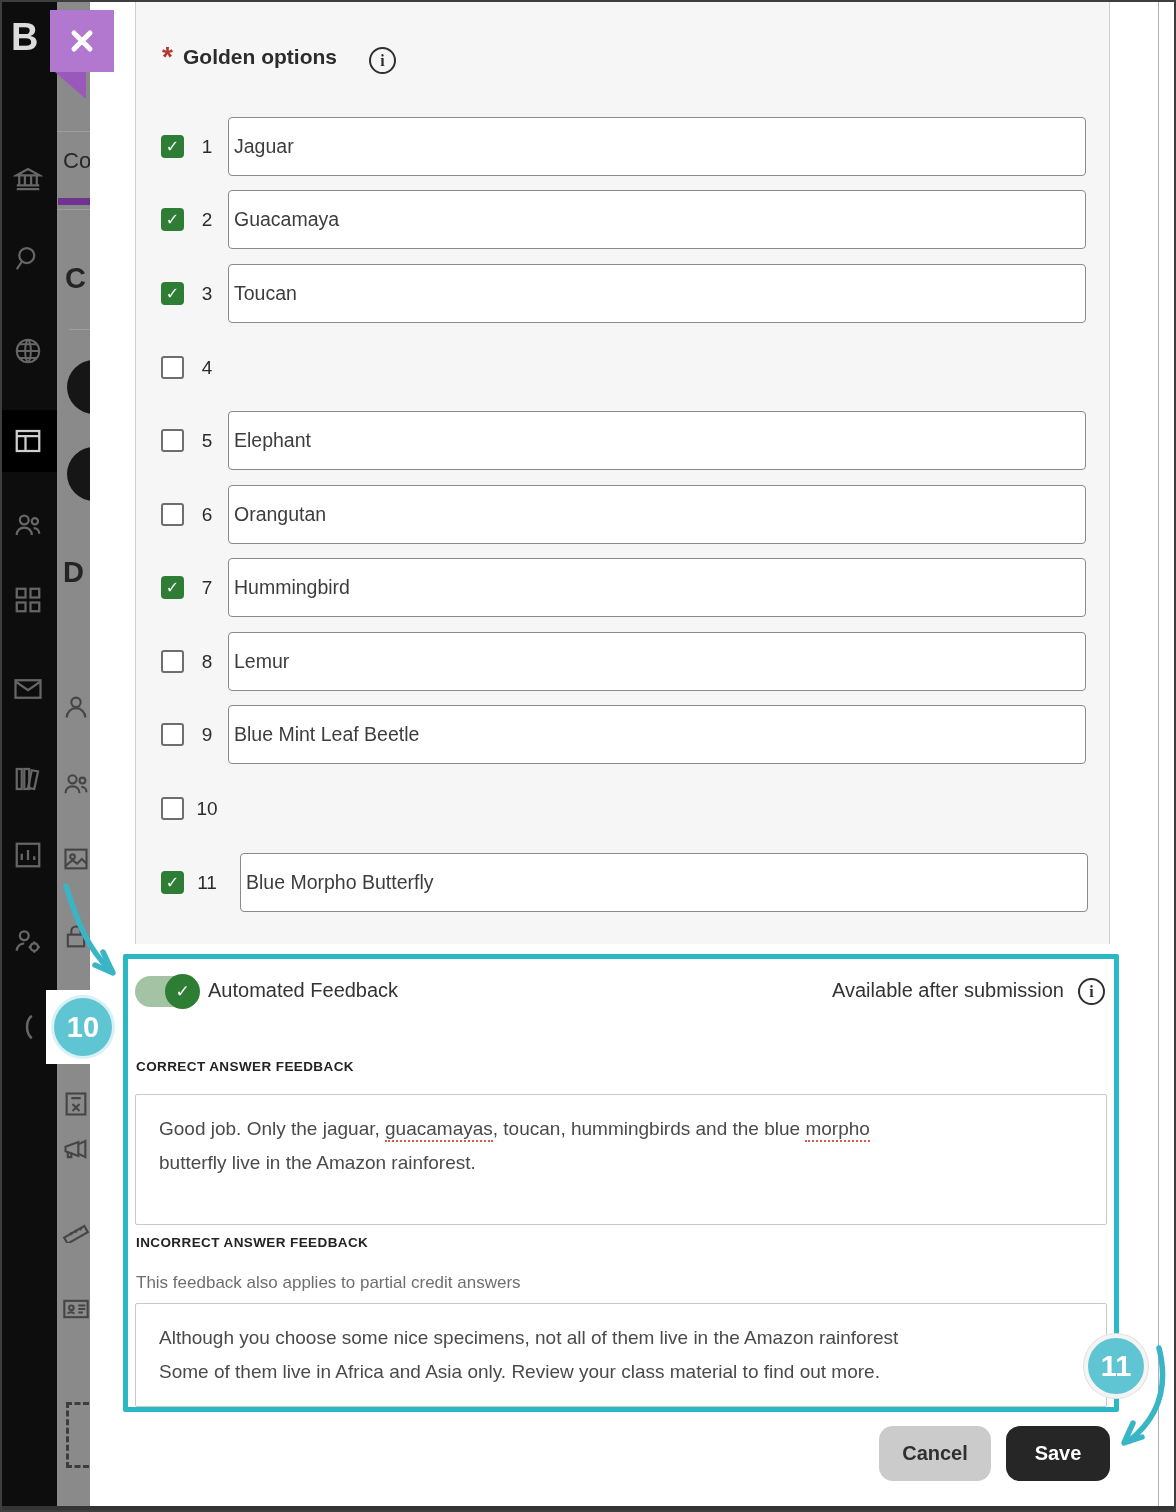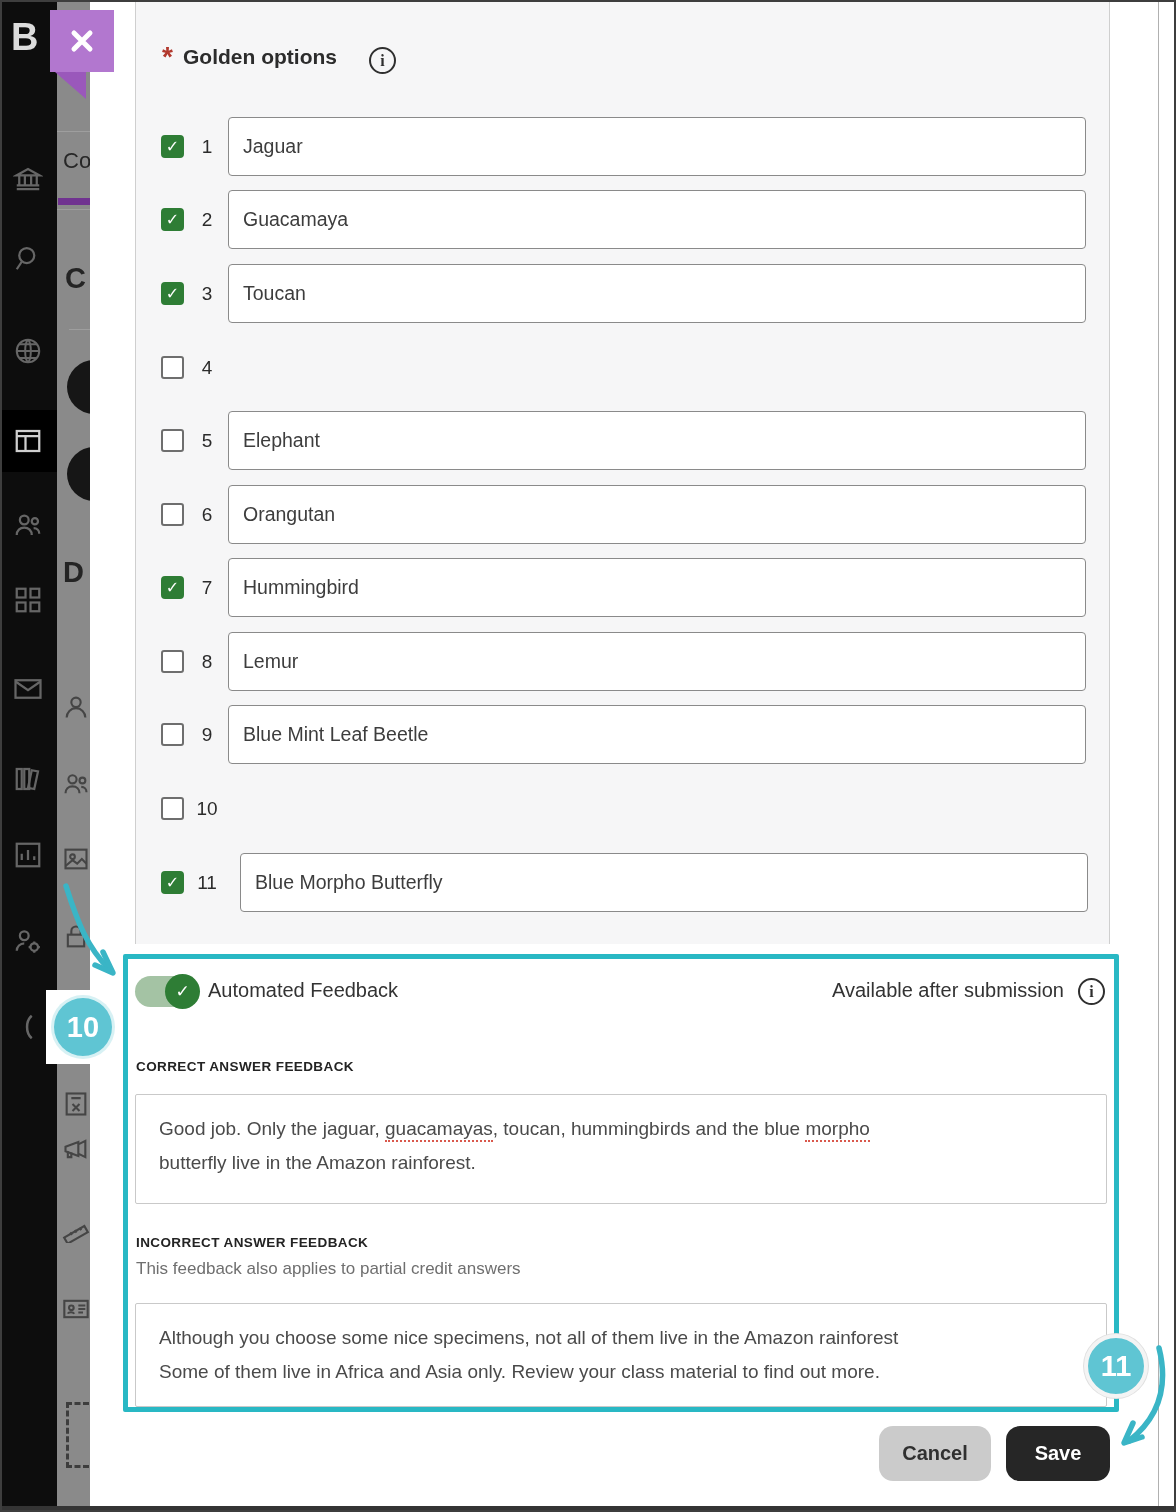--- a/index.html
+++ b/index.html
@@ -47,7 +47,7 @@
            text-align:center;font-size:19px;color:#2b2b2b;}
   .opt-input{position:absolute;left:92px;top:0;width:858px;height:59px;background:#fff;
              border:1px solid #8a8a8a;border-radius:4px;display:flex;align-items:center;
-             padding-left:14px;font-size:19.5px;color:#3d3d3d;}
+             padding-left:5px;font-size:19.5px;color:#3d3d3d;}
   .opt-input.wide{left:104px;width:848px;}
 
   

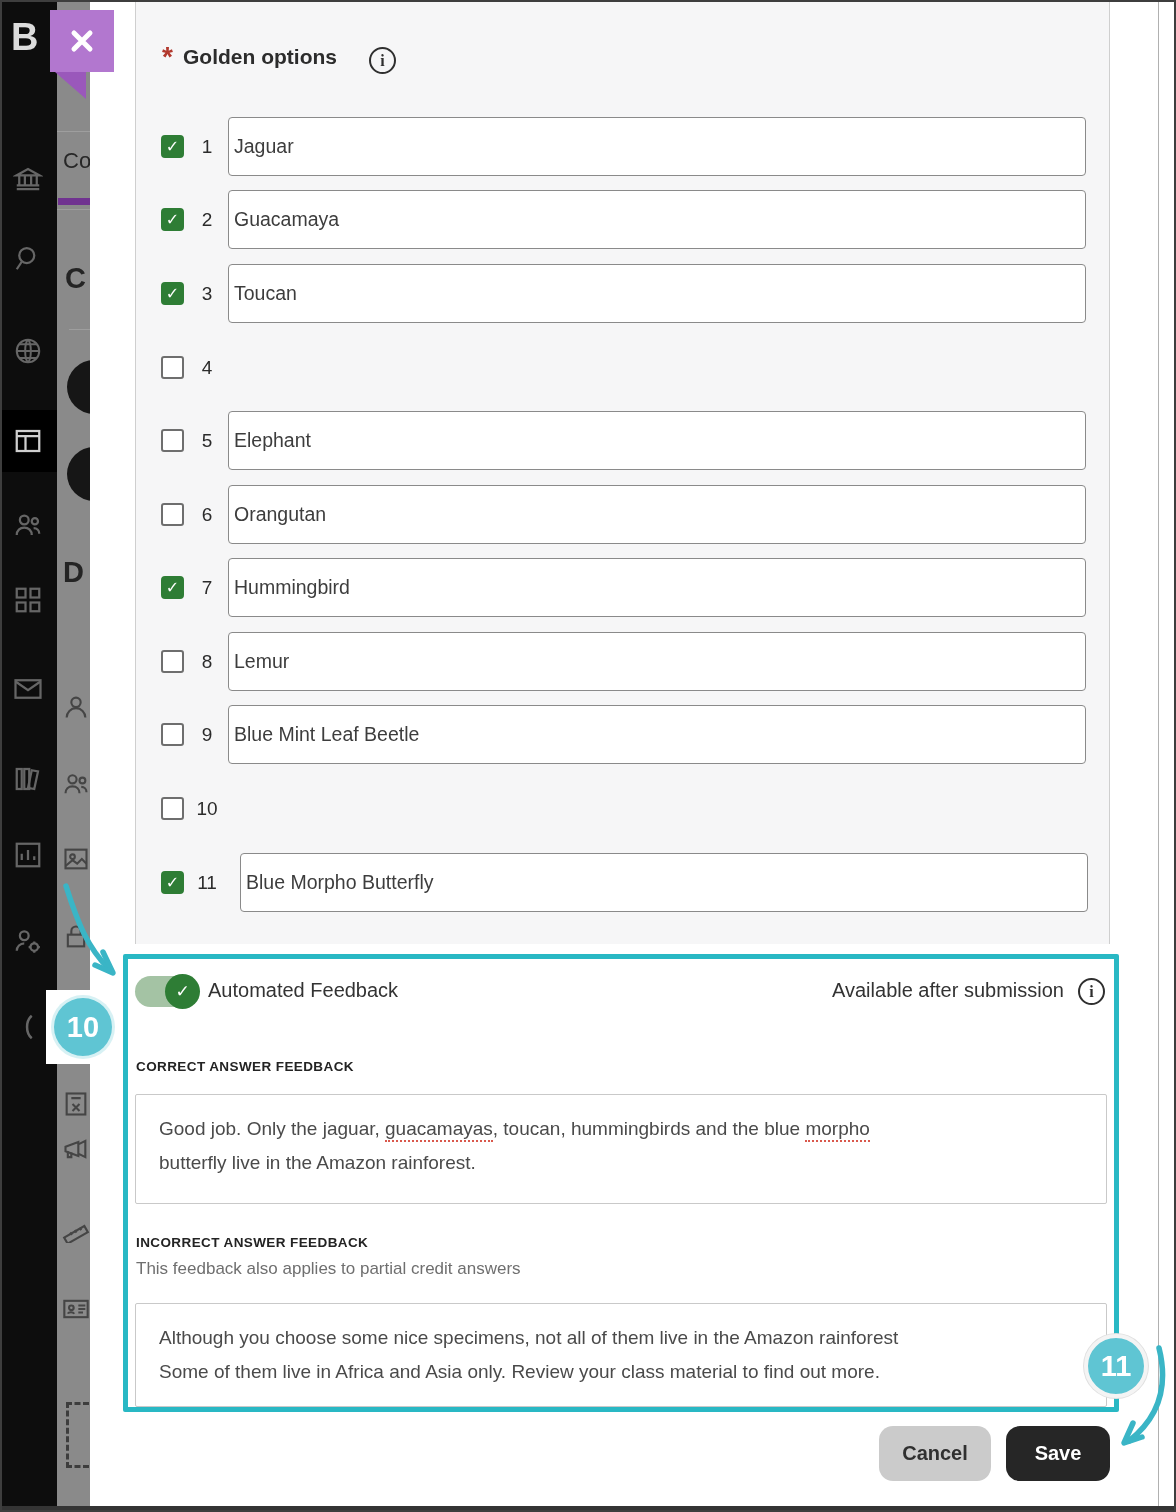--- a/index.html
+++ b/index.html
@@ -309,7 +309,7 @@
       <div class="abs info-icon avail-info">i</div>
 
       <div class="abs sec-label" style="left:8px;top:100px">CORRECT ANSWER FEEDBACK</div>
-      <div class="abs ta" style="top:135px;height:110px"><span class="txt"><span>Good job. Only the jaguar, </span><span class="misspell">guacamayas</span><span>, toucan, hummingbirds and the blue </span><span class="misspell">morpho</span><br><span>butterfly live in the Amazon rainforest.</span></span></div>
+      <div class="abs ta" style="top:135px;height:131px"><span class="txt"><span>Good job. Only the jaguar, </span><span class="misspell">guacamayas</span><span>, toucan, hummingbirds and the blue </span><span class="misspell">morpho</span><br><span>butterfly live in the Amazon rainforest.</span></span></div>
 
       <div class="abs sec-label" style="left:8px;top:276px">INCORRECT ANSWER FEEDBACK</div>
       <div class="abs sec-note" style="left:8px;top:300px">This feedback also applies to partial credit answers</div>

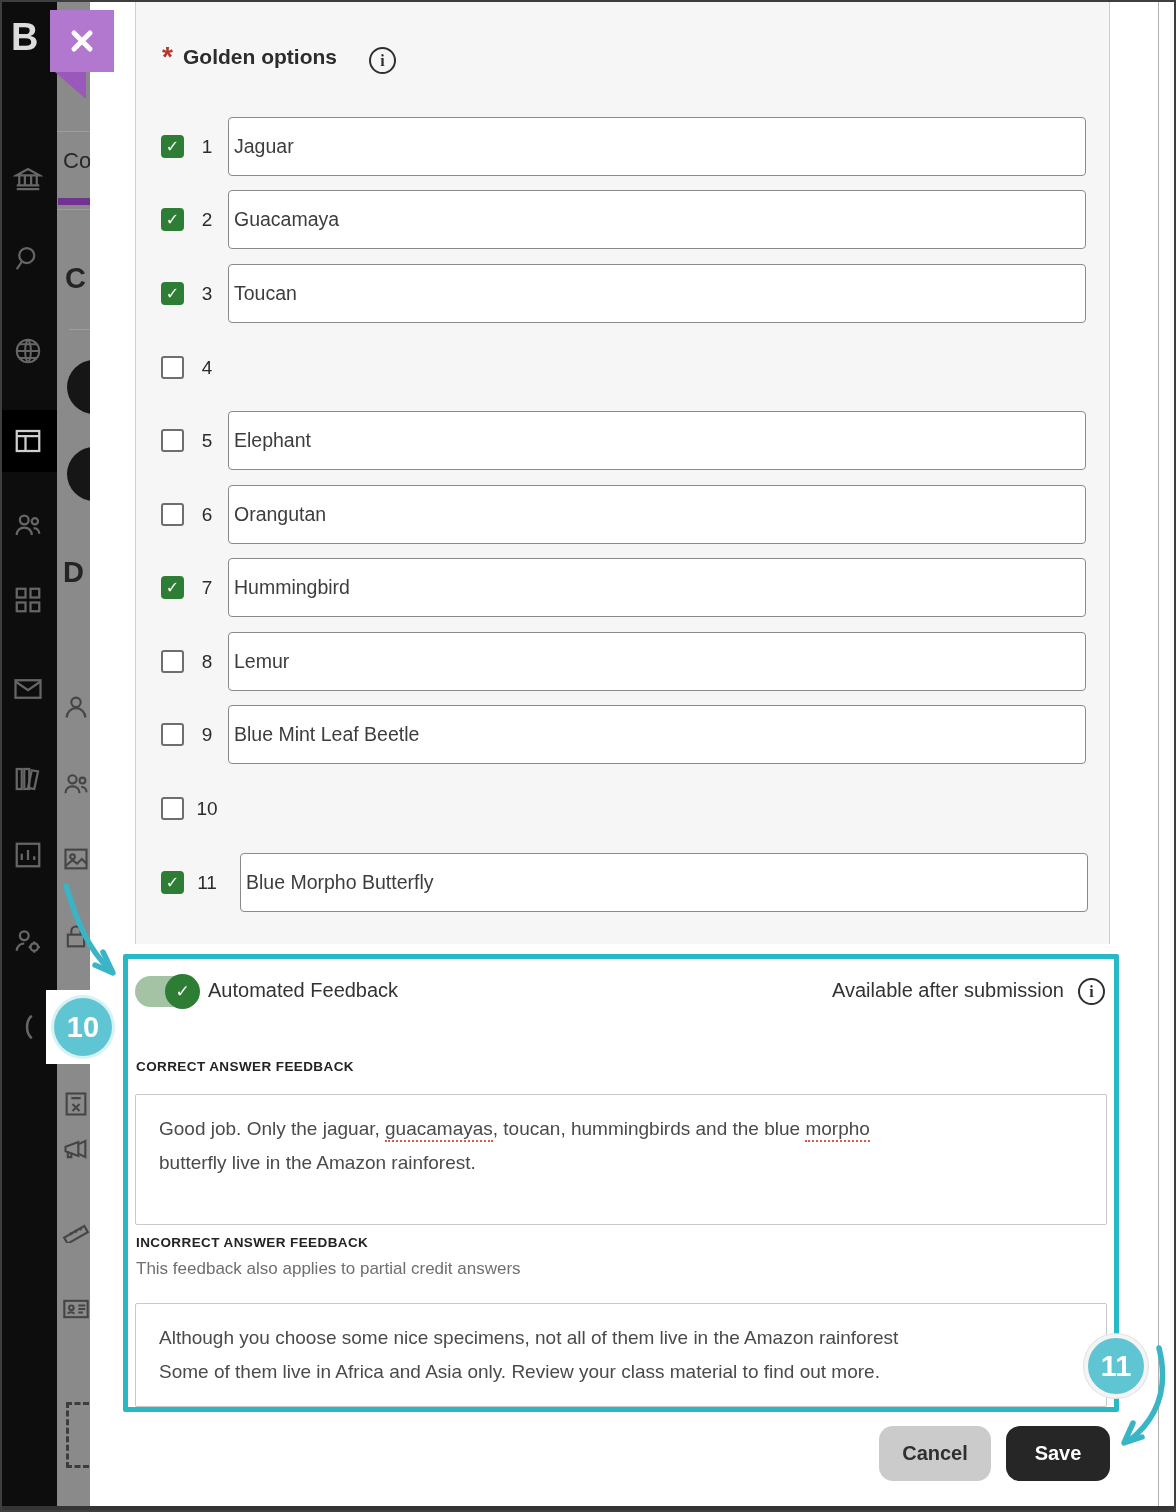--- a/index.html
+++ b/index.html
@@ -312,7 +312,7 @@
       <div class="abs ta" style="top:135px;height:131px"><span class="txt"><span>Good job. Only the jaguar, </span><span class="misspell">guacamayas</span><span>, toucan, hummingbirds and the blue </span><span class="misspell">morpho</span><br><span>butterfly live in the Amazon rainforest.</span></span></div>
 
       <div class="abs sec-label" style="left:8px;top:276px">INCORRECT ANSWER FEEDBACK</div>
-      <div class="abs sec-note" style="left:8px;top:300px">This feedback also applies to partial credit answers</div>
+      <div class="abs sec-note" style="left:8px;top:314px">This feedback also applies to partial credit answers</div>
       <div class="abs ta" style="top:344px;height:104px"><span class="txt">Although you choose some nice specimens, not all of them live in the Amazon rainforest<br>Some of them live in Africa and Asia only. Review your class material to find out more.</span></div>
     </div>
 

